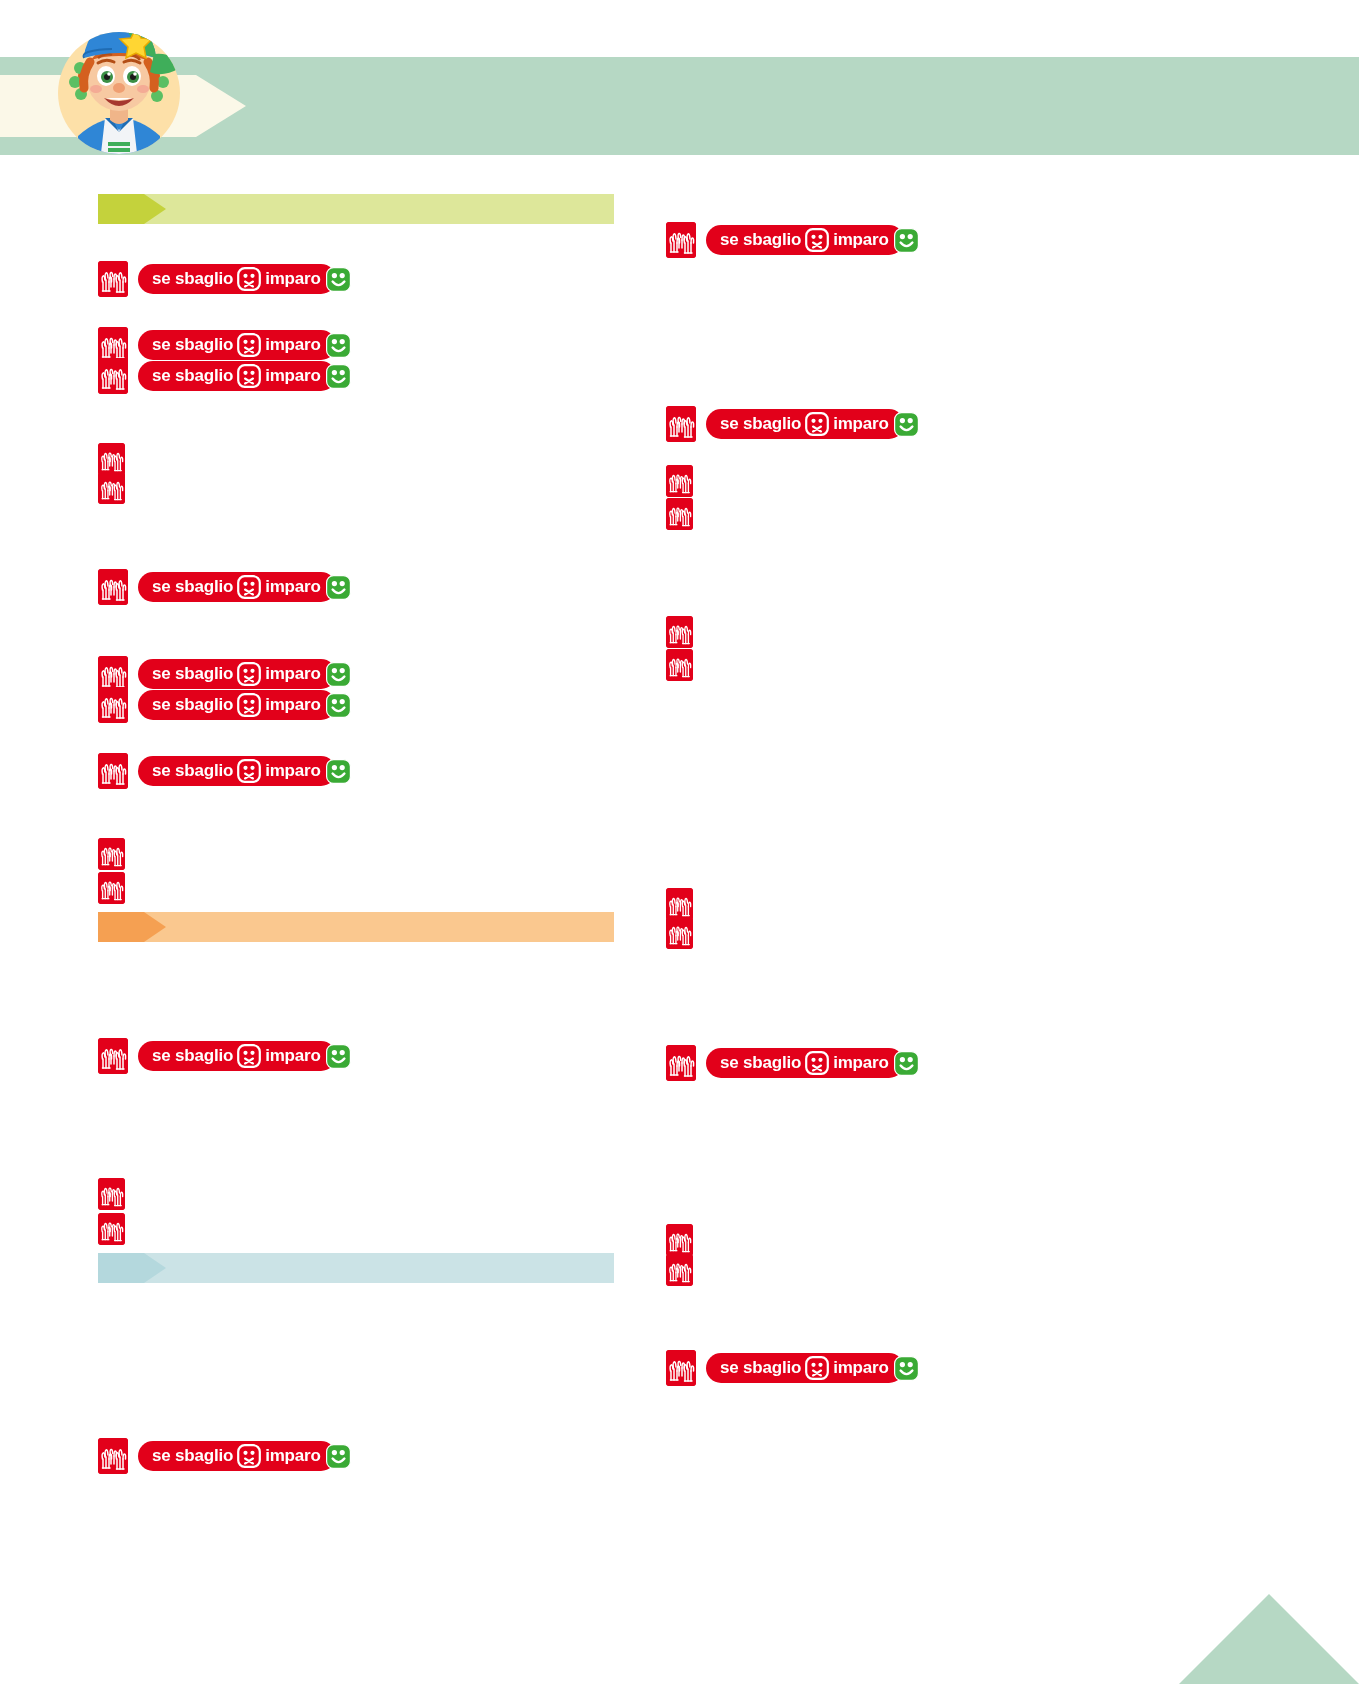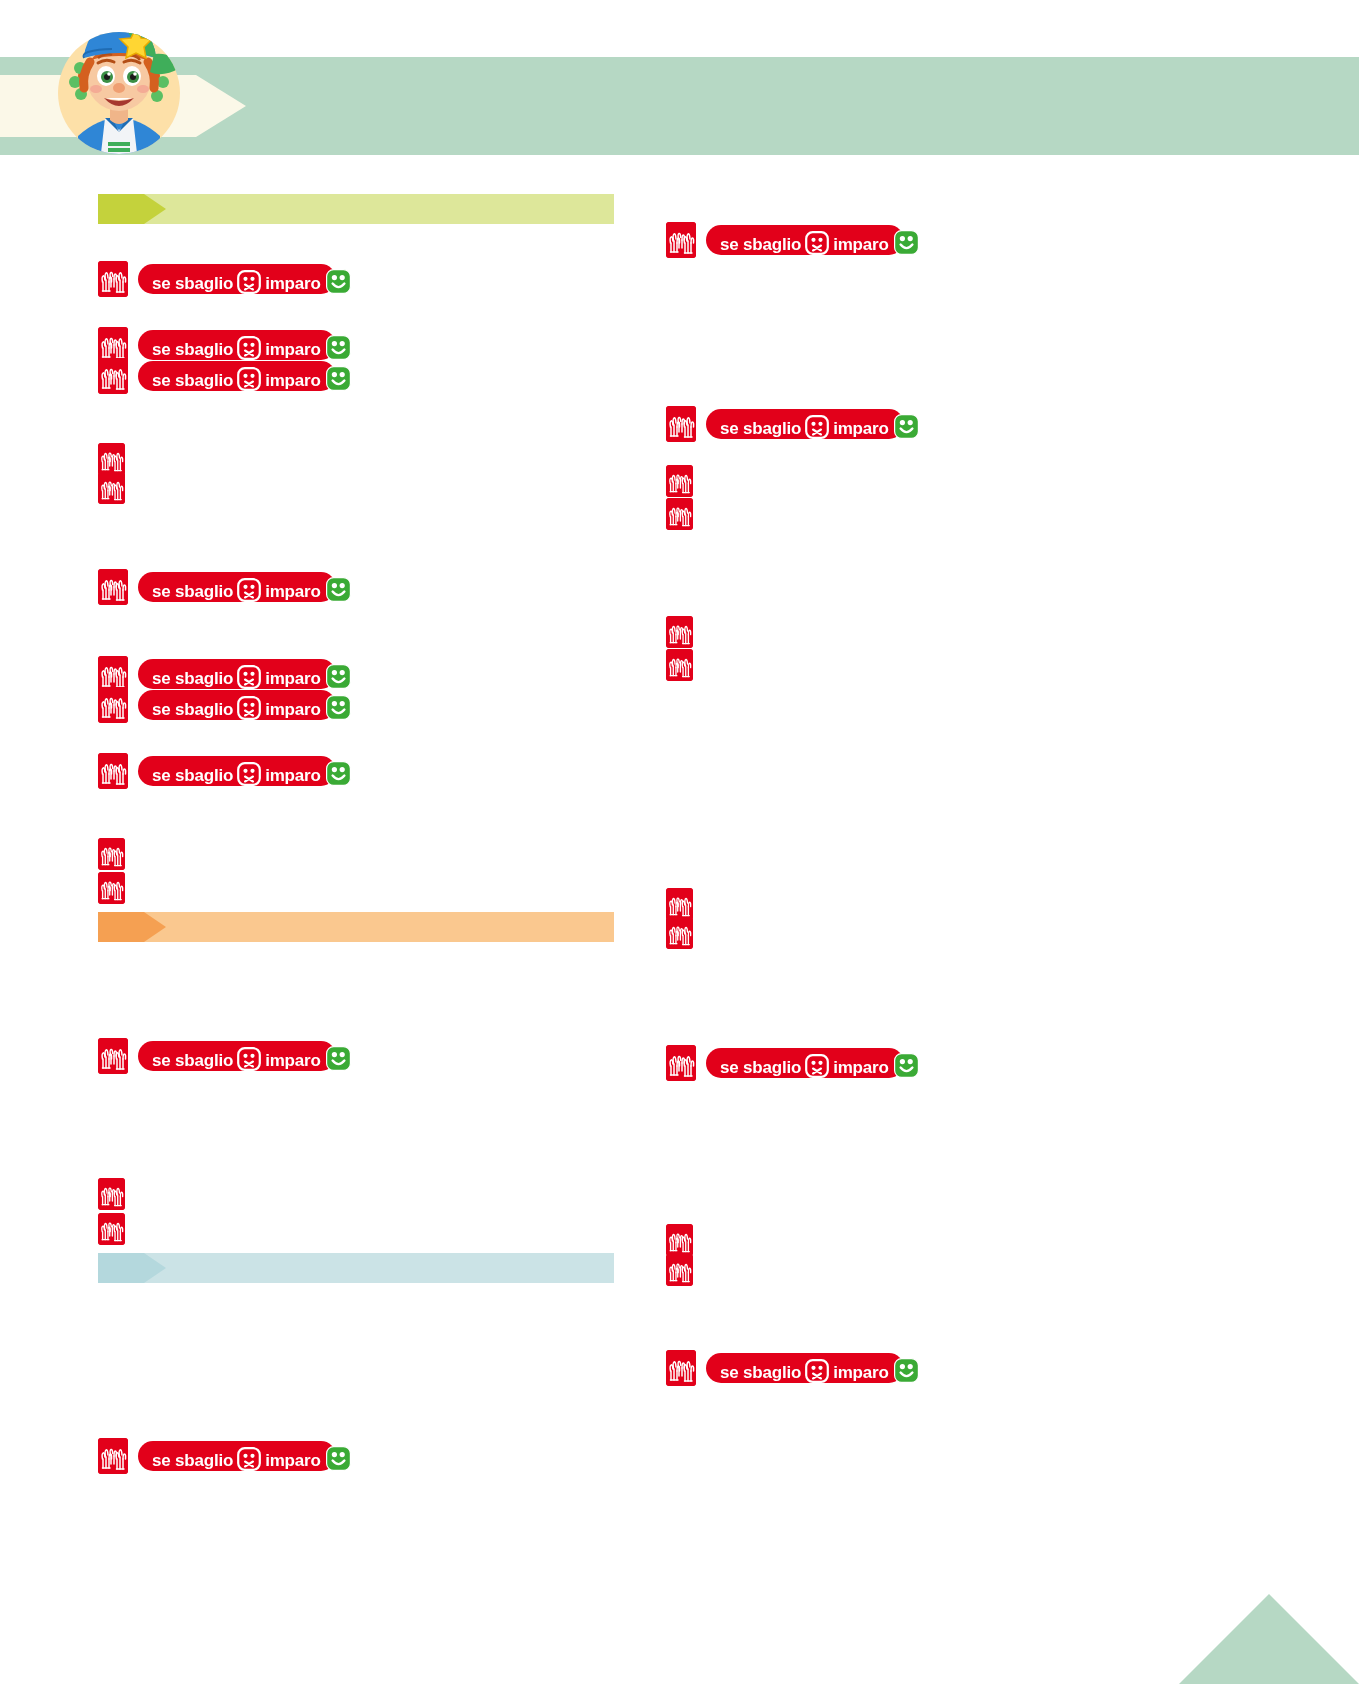--- a/index.html
+++ b/index.html
@@ -150,7 +150,7 @@
     background: #e2001a;
     border-radius: 15px;
     display: flex;
-    align-items: flex-end;
+    align-items: center;
     padding: 0 5px 0 14px;
     box-sizing: border-box;
   }

